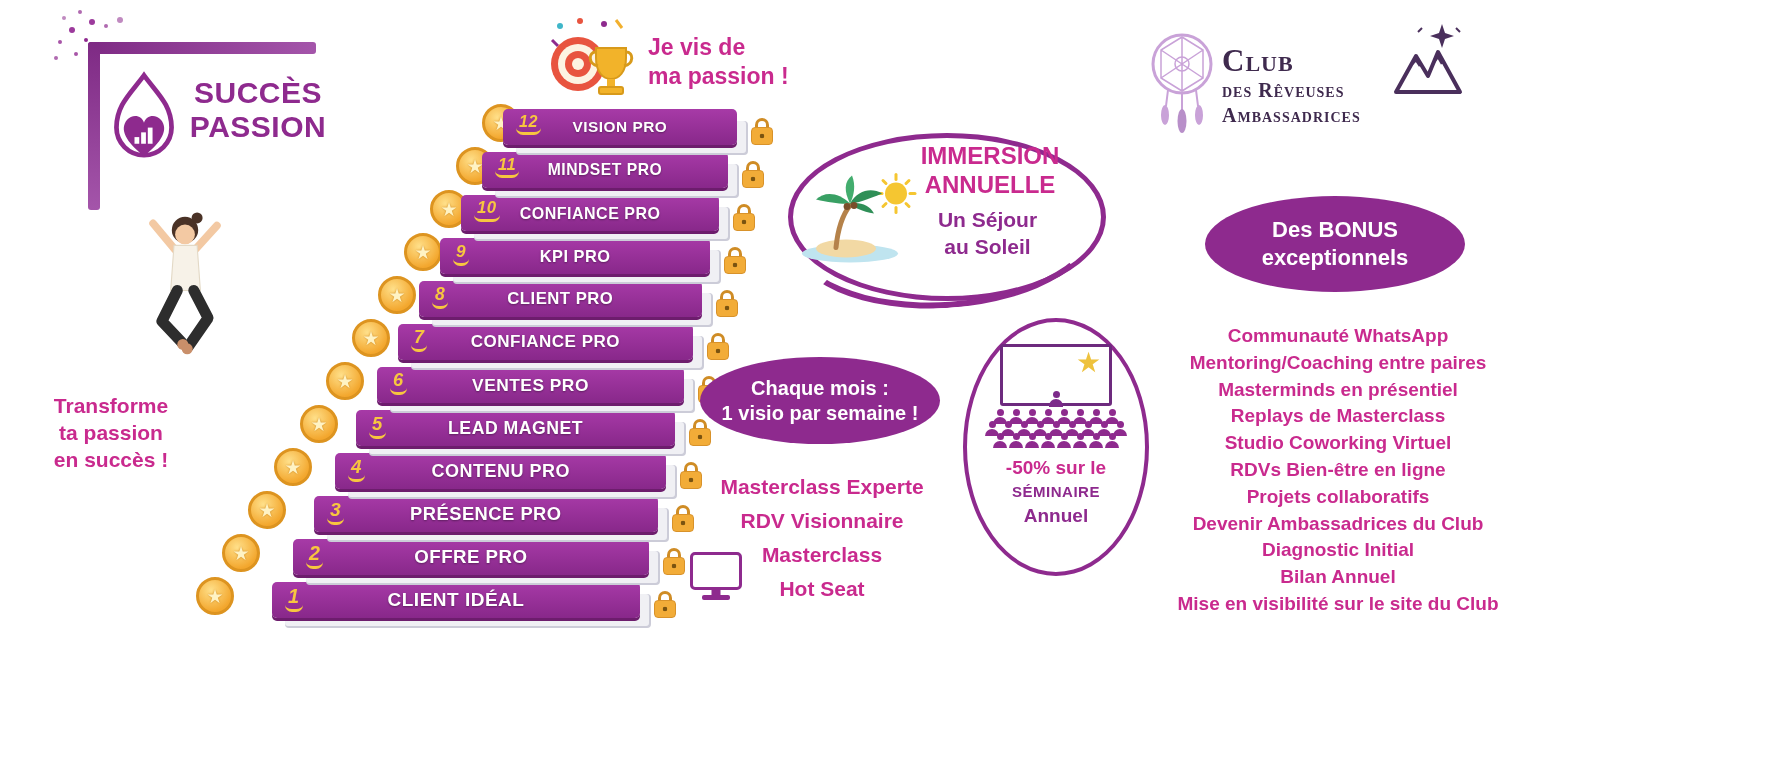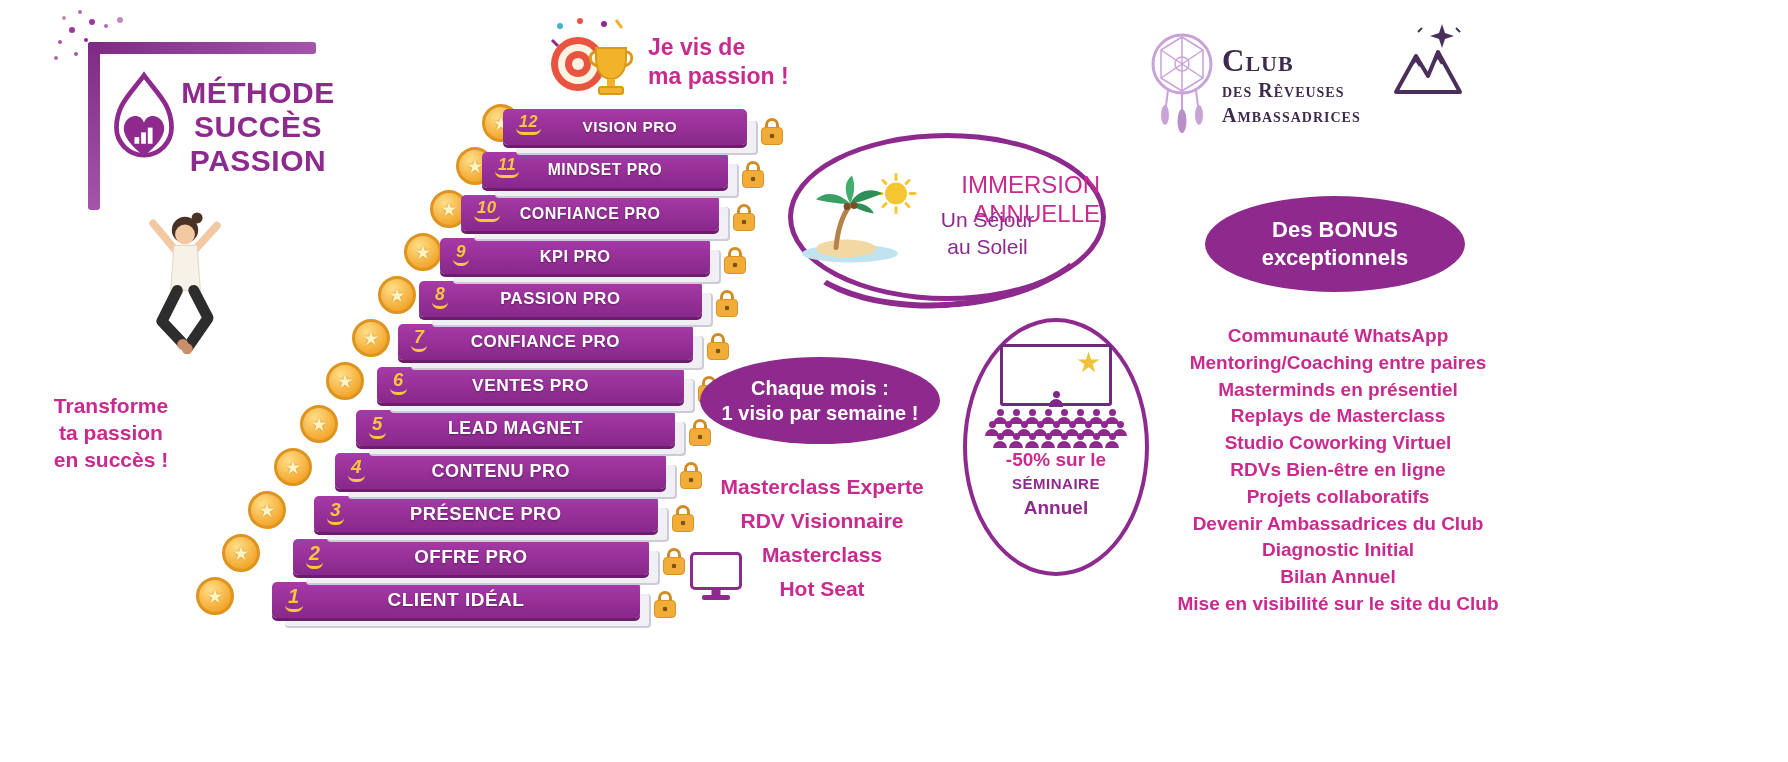--- a/index.html
+++ b/index.html
@@ -128,7 +128,6 @@
   </div>
 
   <div class="abs method-title">
-    <div>MÉTHODE</div>
     <div>SUCCÈS</div>
     <div>PASSION</div>
   </div>

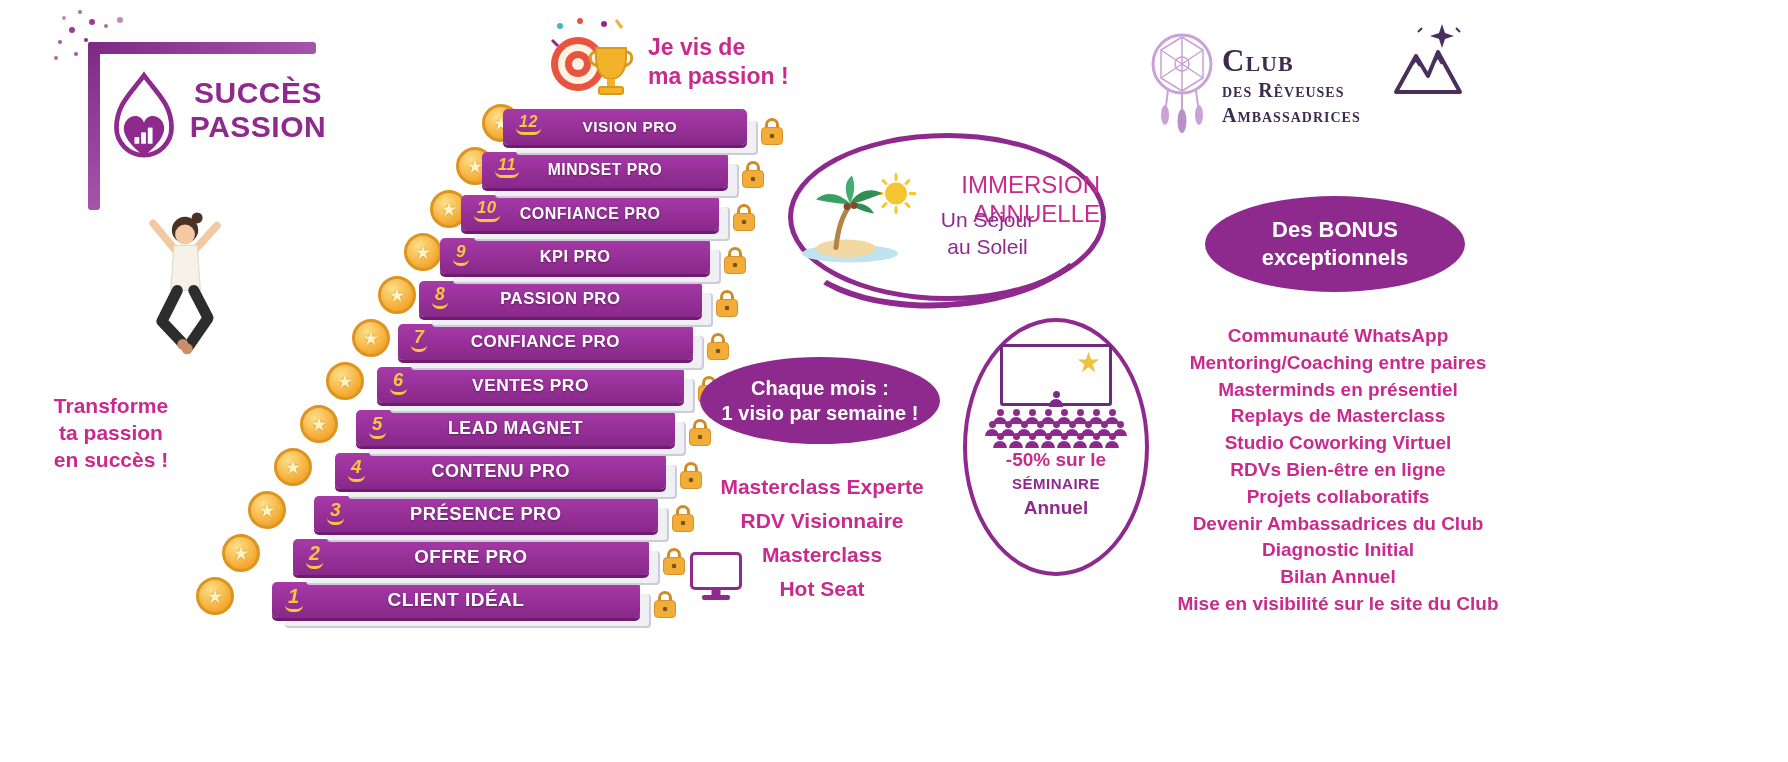--- a/index.html
+++ b/index.html
@@ -260,7 +260,7 @@
         <span class="lock"></span>
       </div>
 
-      <div class="step" style="left: 503px; top: 109px; width: 233.8px; font-size: 15.37px; padding-left: 10px;">
+      <div class="step" style="left: 503px; top: 109px; width: 233.8px; font-size: 15.37px;">
         <span class="num">12</span>
         <span>VISION PRO</span>
         <span class="lock"></span>

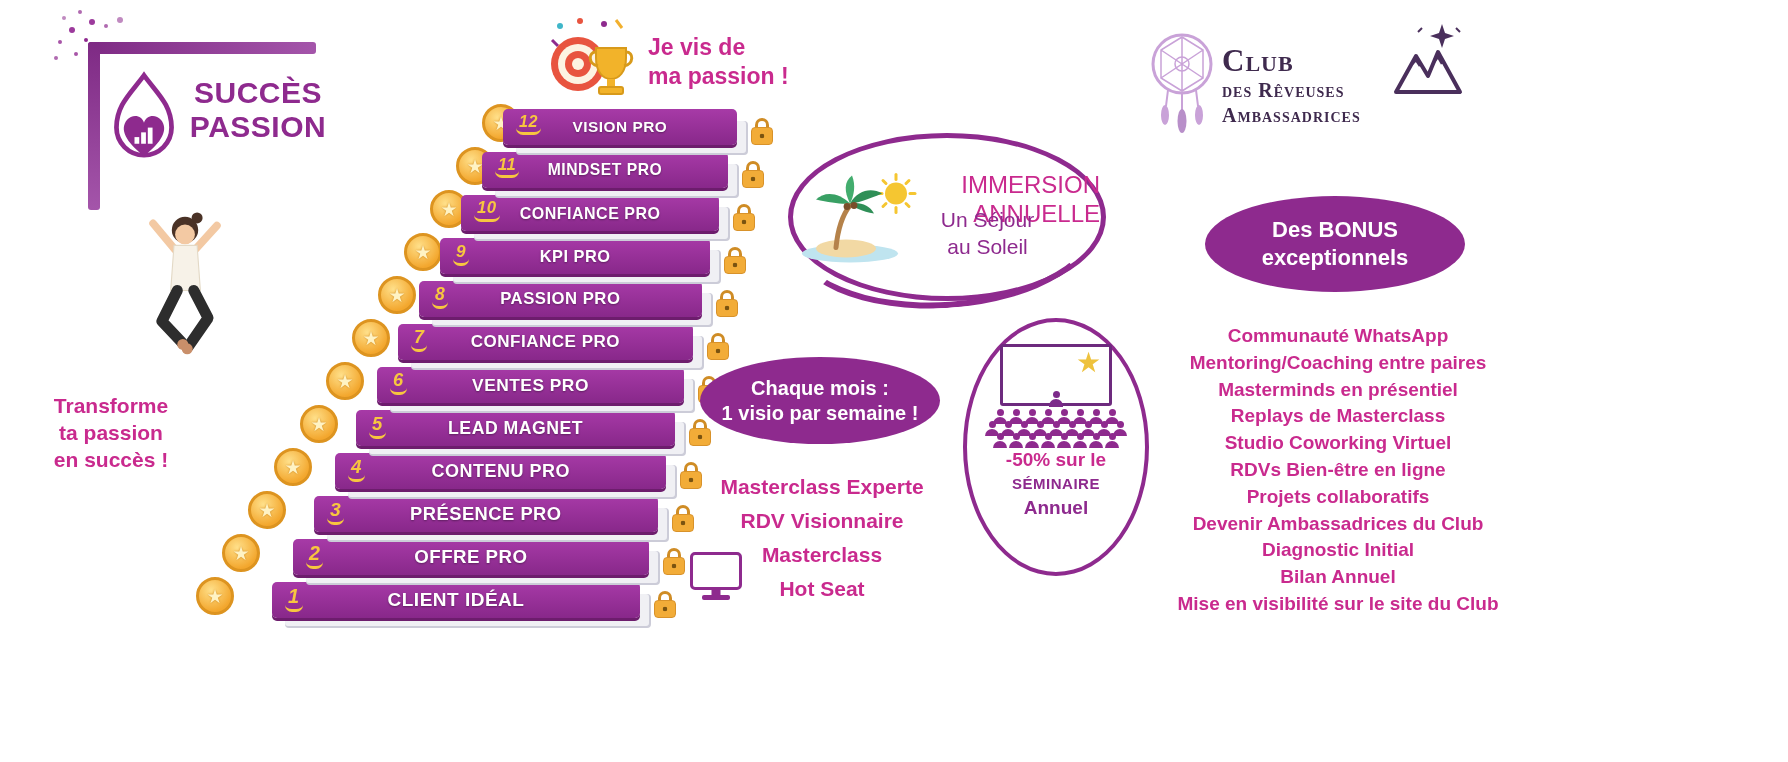--- a/index.html
+++ b/index.html
@@ -52,8 +52,8 @@
     border:5px solid #8e2a8e; border-radius:50%; box-sizing:border-box; }
   .immersion-oval::after { content:''; position:absolute; left:-6px; right:-2px; top:6px; bottom:-12px;
     border:6px solid transparent; border-bottom-color:#8e2a8e; border-radius:50%; transform:rotate(-4deg); }
-  .immersion-title { left:880px; top:141px; width:220px; text-align:right; color:#c92a8e;
-    font-size:24px; font-weight:normal; line-height:29px;margin-top:29px; }
+  .immersion-title { left:880px; top:141px; width:220px; text-align:center; color:#c92a8e;
+    font-size:24px; font-weight:bold; line-height:29px; }
   .immersion-sub { left:905px; top:206px; width:165px; text-align:center; color:#8e2a8e;
     font-size:21px; font-weight:normal; line-height:27px; }
 

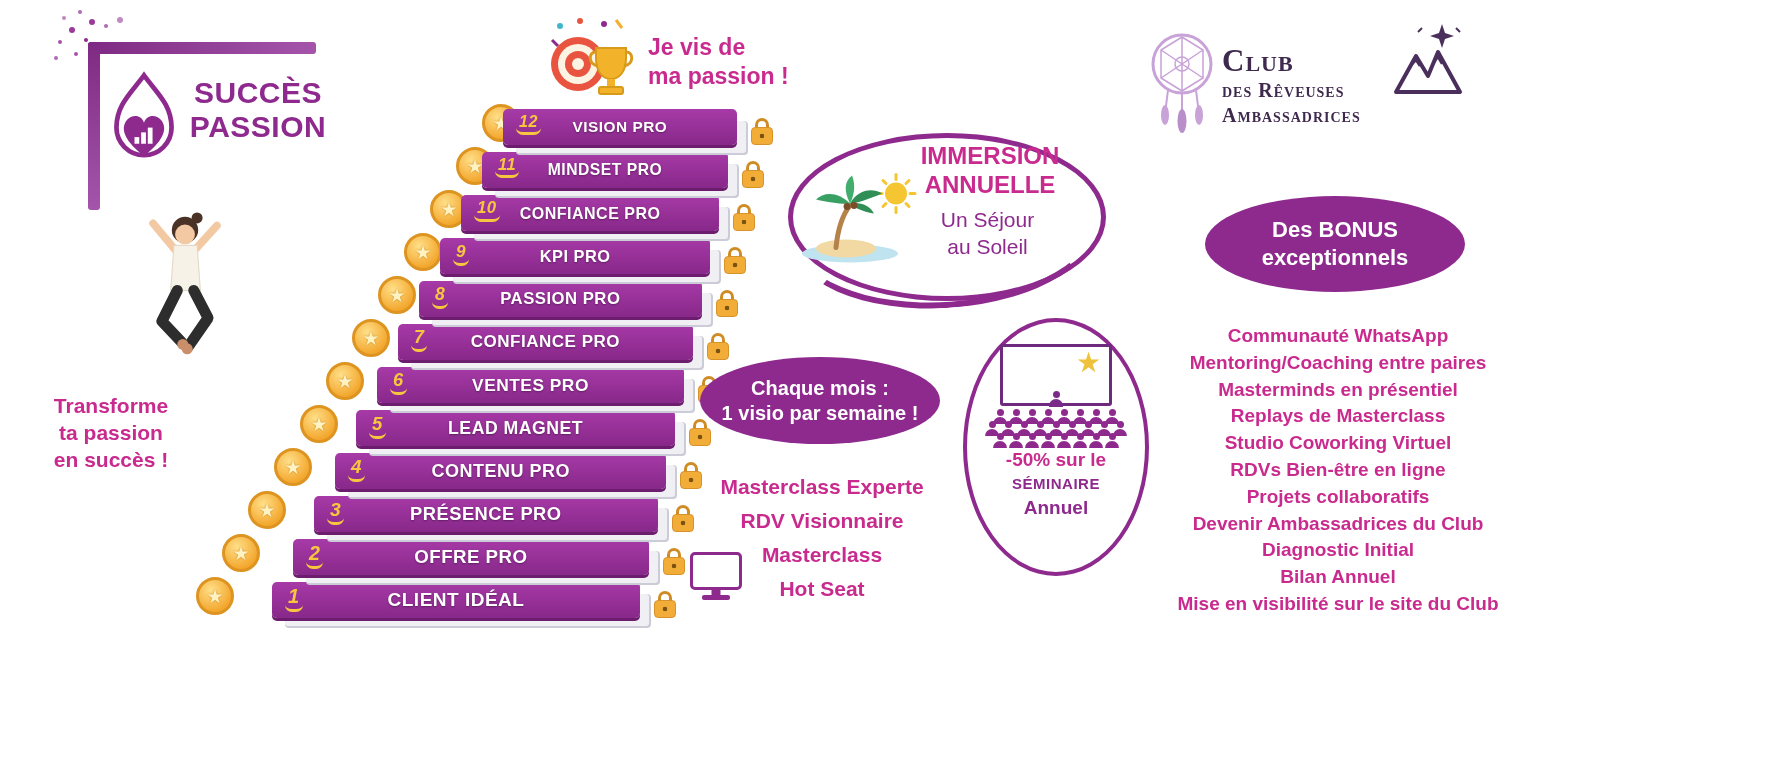--- a/index.html
+++ b/index.html
@@ -55,7 +55,7 @@
   .immersion-title { left:880px; top:141px; width:220px; text-align:center; color:#c92a8e;
     font-size:24px; font-weight:bold; line-height:29px; }
   .immersion-sub { left:905px; top:206px; width:165px; text-align:center; color:#8e2a8e;
-    font-size:21px; font-weight:normal; line-height:27px; }
+    font-size:21px; font-weight:bold; line-height:27px; }
 
   
   .badge { background:#8e2a8e; border-radius:50%; color:#fff; font-weight:bold; text-align:center;

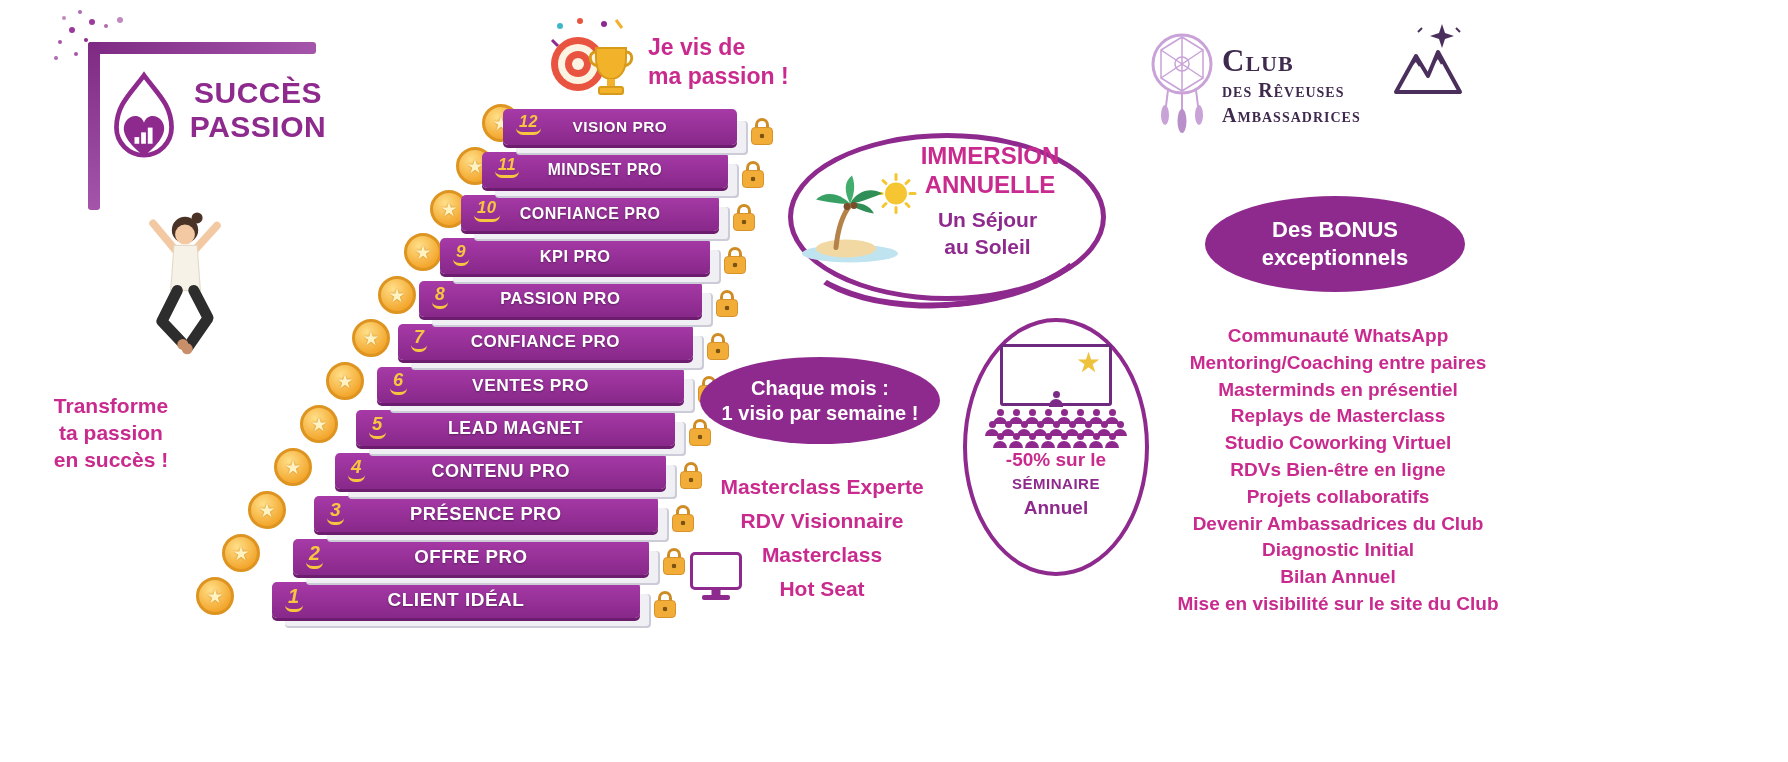--- a/index.html
+++ b/index.html
@@ -238,7 +238,7 @@
 
       <div class="step" style="left: 419px; top: 281px; width: 282.6px; font-size: 16.69px;">
         <span class="num">8</span>
-        <span>PASSION PRO</span>
+        <span>CLIENT PRO</span>
         <span class="lock"></span>
       </div>
 

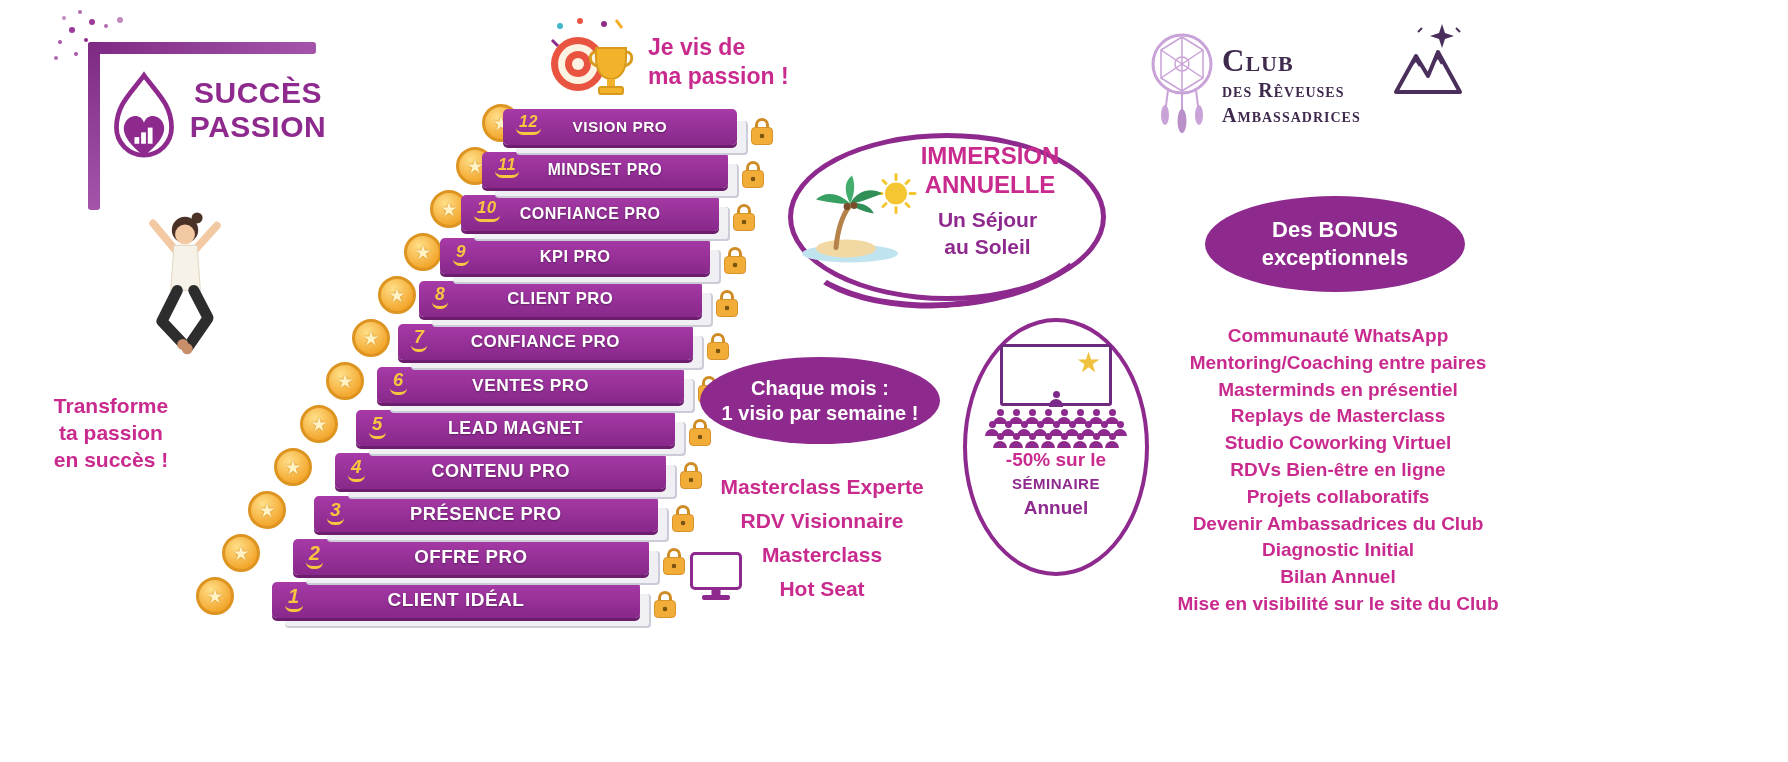--- a/index.html
+++ b/index.html
@@ -89,7 +89,7 @@
     border-radius:50%; background:#8e2a8e; }
   .person::after { content:''; position:absolute; bottom:0; left:0; width:14px; height:7px;
     border-radius:7px 7px 0 0; background:#8e2a8e; }
-  .seminar-text { text-align:center; line-height:24px; }
+  .seminar-text { margin-top:8px; text-align:center; line-height:24px; }
   .seminar-discount { color:#c92a8e; font-size:19px; font-weight:bold; }
   .seminar-name { color:#8e2a8e; font-size:15px; font-weight:bold; letter-spacing:.5px; }
   .seminar-period { color:#8e2a8e; font-size:19px; font-weight:bold; }

